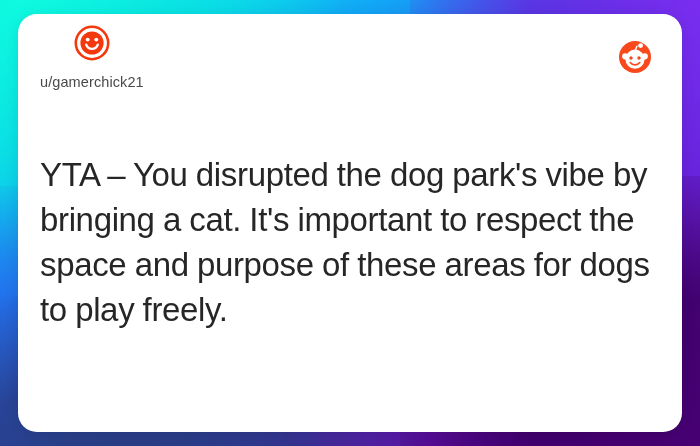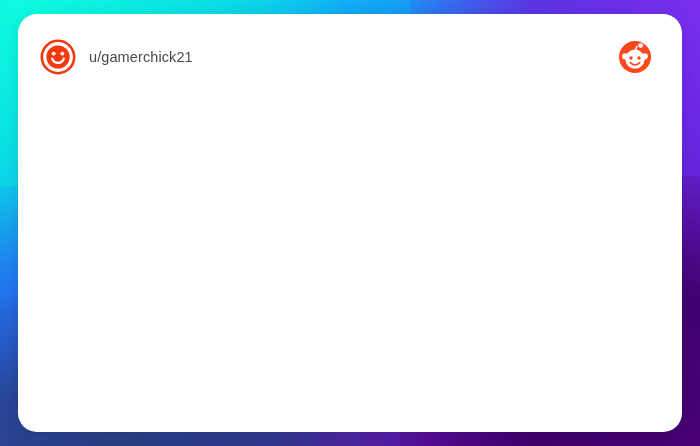--- a/index.html
+++ b/index.html
@@ -96,6 +96,7 @@
     display: flex;
     align-items: center;
     gap: 13px;
+    flex-direction: column;
   }
 
   .avatar {

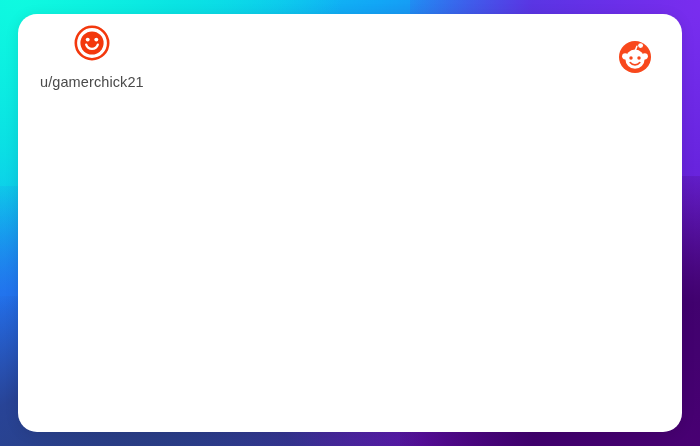--- a/index.html
+++ b/index.html
@@ -185,6 +185,9 @@
 
     </div>
 
+    <div class="card-body">
+      <p class="body-text">YTA – You disrupted the dog park's vibe by bringing a cat. It's important to respect the space and purpose of these areas for dogs to play freely.</p>
+    </div>
 
   </div>
 

